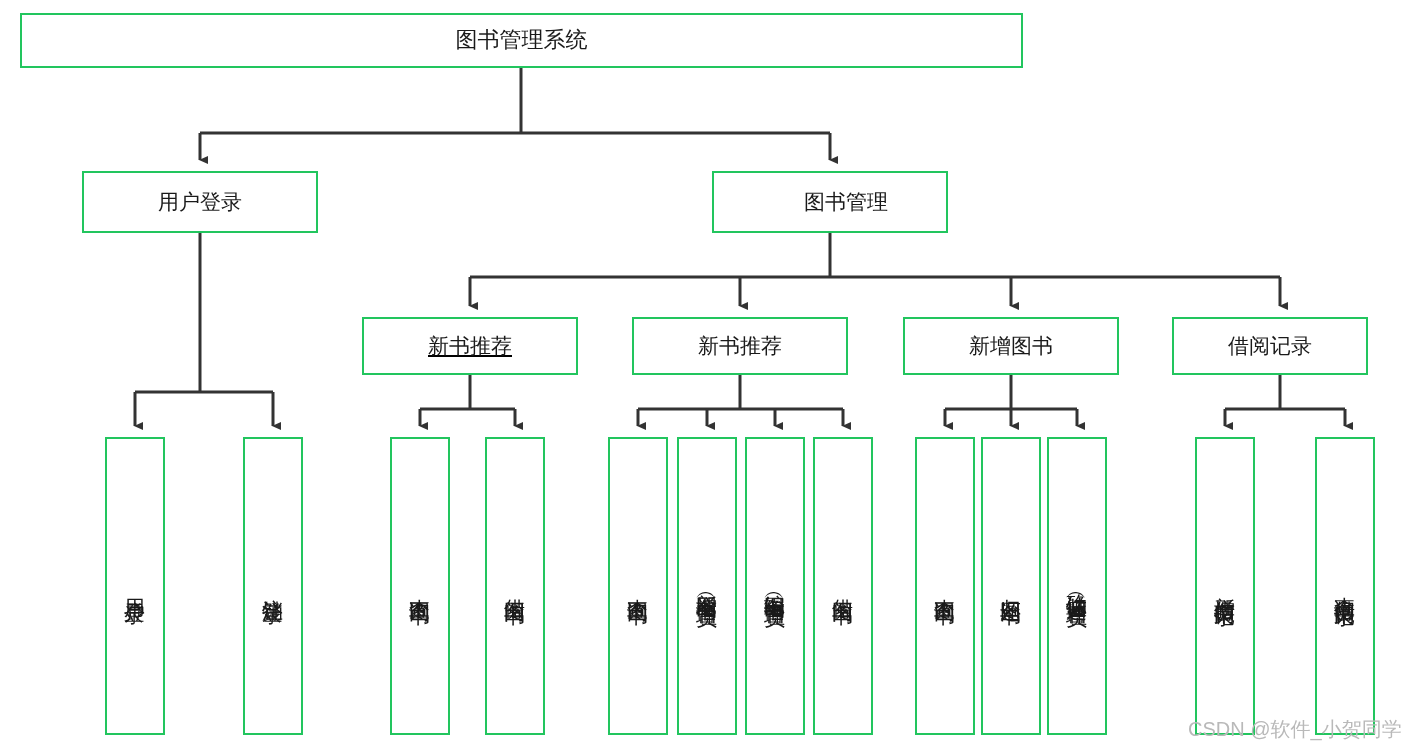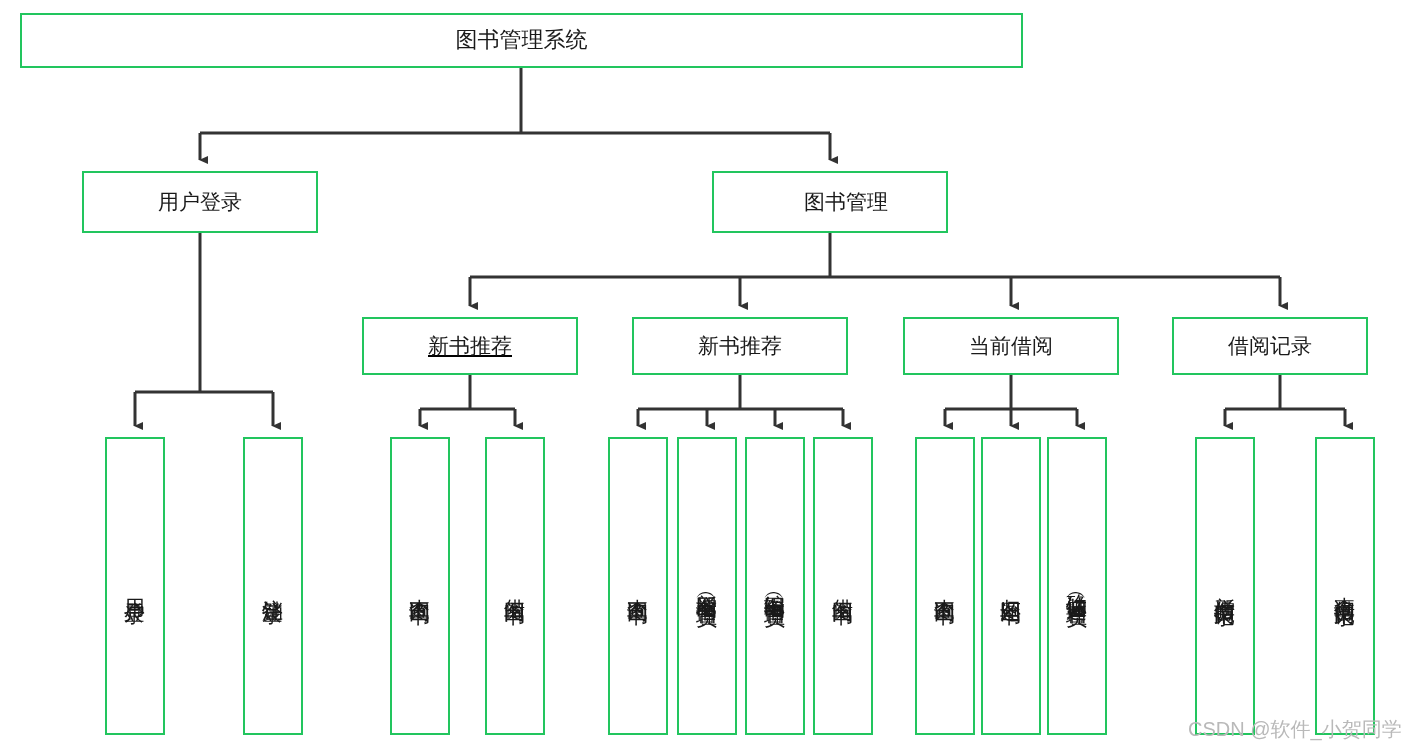--- a/index.html
+++ b/index.html
@@ -131,7 +131,7 @@
         <span class="node-label h-label">新书推荐</span>
       </div>
       <div class="node-box level2-box" style="left: 903px; top: 317px; width: 216px; height: 58px;">
-        <span class="node-label h-label">当前借阅</span>
+        <span class="node-label h-label">新增图书</span>
       </div>
       <div class="node-box level2-box" style="left: 1172px; top: 317px; width: 196px; height: 58px;">
         <span class="node-label h-label">借阅记录</span>

